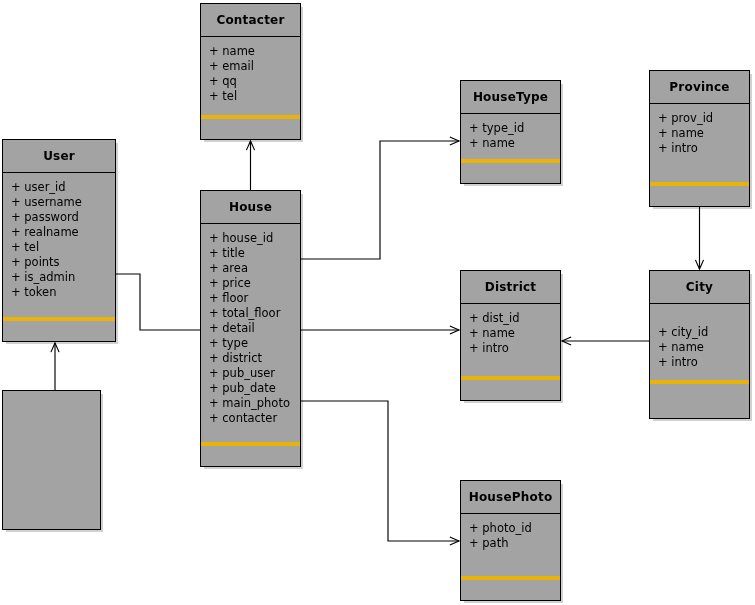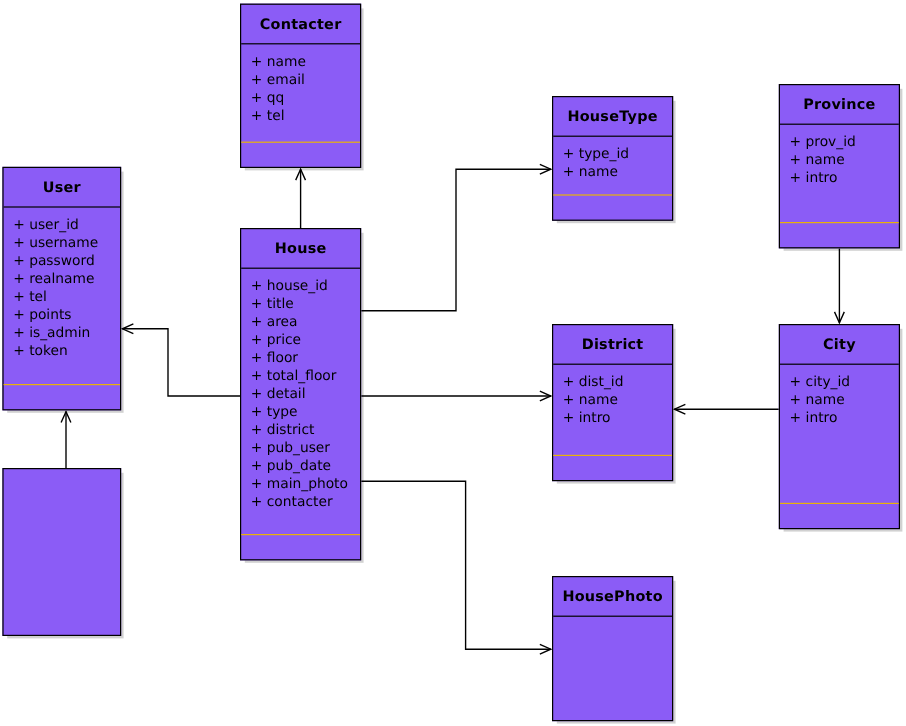--- a/index.html
+++ b/index.html
@@ -31,7 +31,7 @@
   }
   .uml-class {
     position: absolute;
-    background: #8b5cf6;
+    background: #a3a3a3;
     border: 1px solid #000000;
     box-sizing: border-box;
     box-shadow: 3px 3px 0 -1px rgba(0,0,0,0.18);

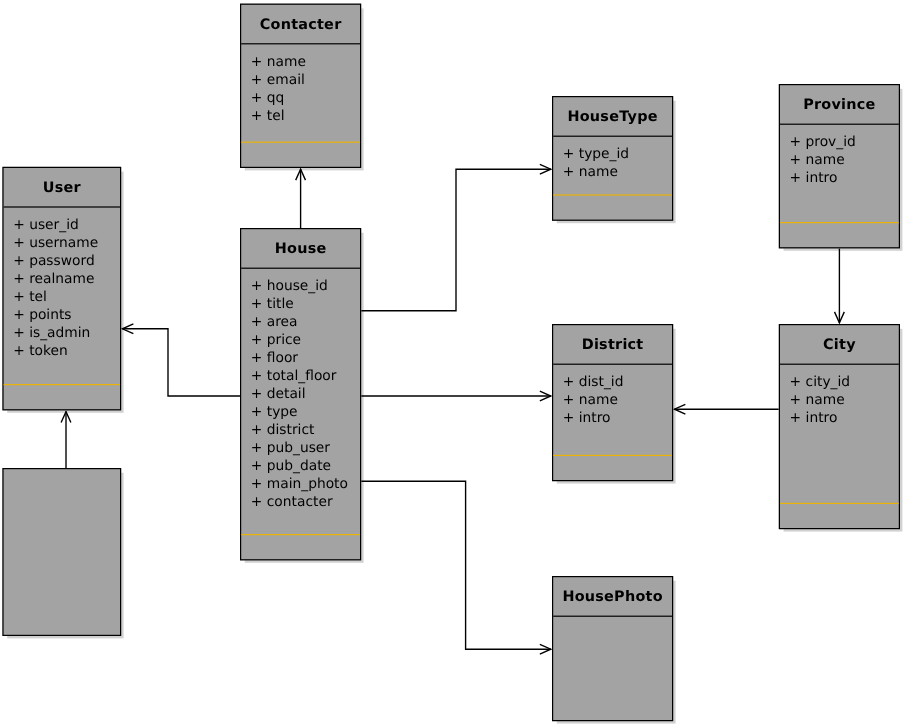--- a/index.html
+++ b/index.html
@@ -51,7 +51,7 @@
   }
   .uml-attrs {
     flex: 1 1 auto;
-    border-bottom: 1px solid #eab308;
+    border-bottom: 4px solid #eab308;
     box-sizing: border-box;
     padding: 7px 0 7px 0;
   }

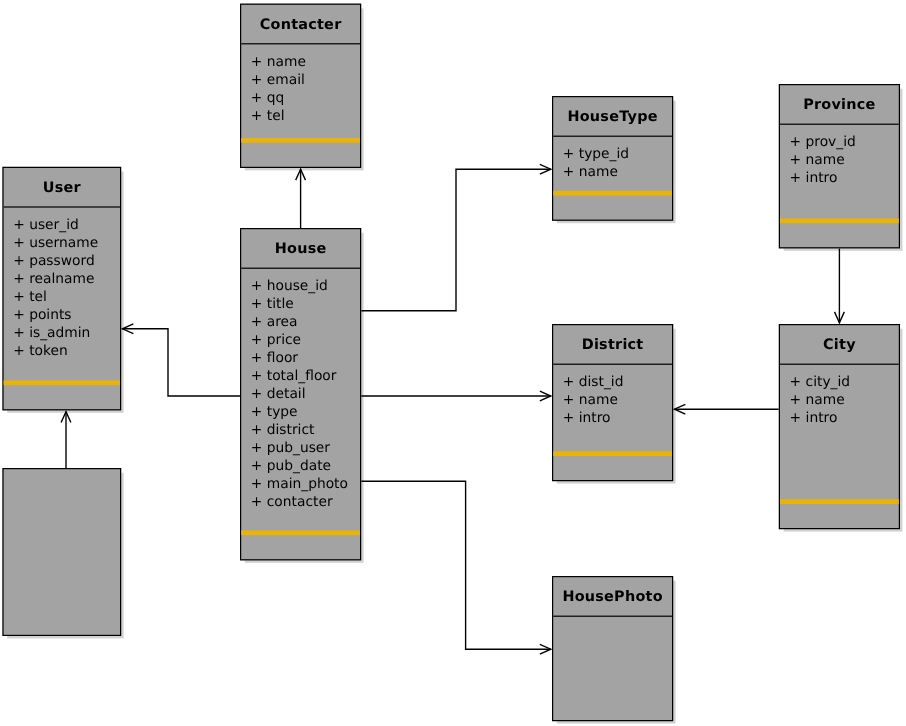--- a/index.html
+++ b/index.html
@@ -127,7 +127,7 @@
       </div>
       <div class="uml-ops"></div>
     </div>
-    <div class="uml-class" style="left: 2px; top: 139px; width: 99px; height: 203px;">
+    <div class="uml-class" style="left: 2px; top: 139px; width: 114px; height: 203px;">
       <div class="uml-title">User</div>
       <div class="uml-attrs">
         <div class="uml-attr">+ user_id</div>

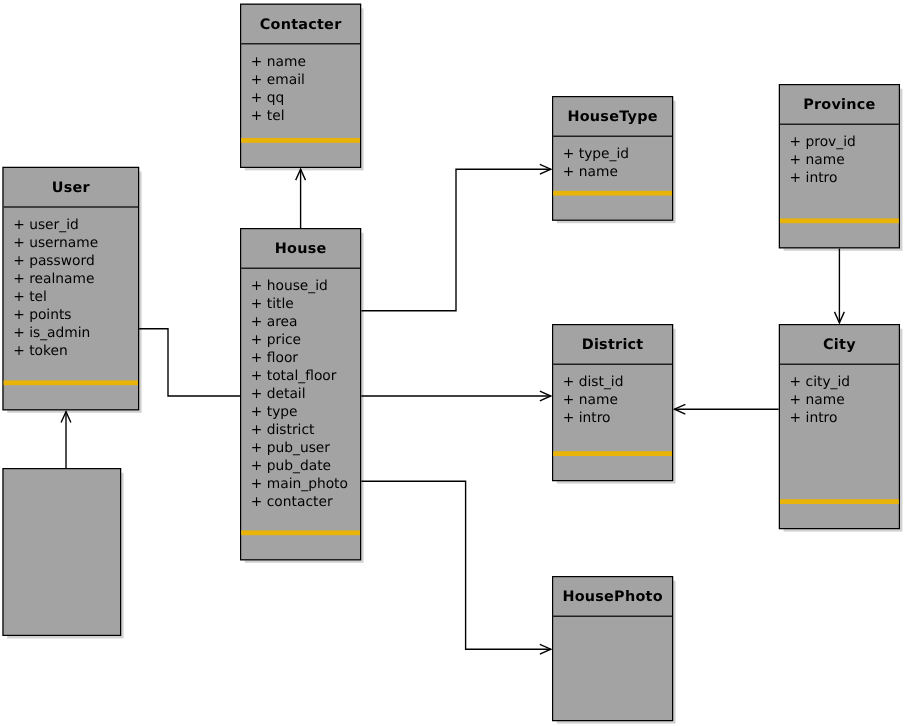--- a/index.html
+++ b/index.html
@@ -193,7 +193,7 @@
       </div>
       <div class="uml-ops"></div>
     </div>
-    <div class="uml-class" style="left: 649px; top: 270px; width: 101px; height: 171px;">
+    <div class="uml-class" style="left: 649px; top: 270px; width: 101px; height: 149px; gap: 14px;">
       <div class="uml-title">City</div>
       <div class="uml-attrs">
         <div class="uml-attr">+ city_id</div>

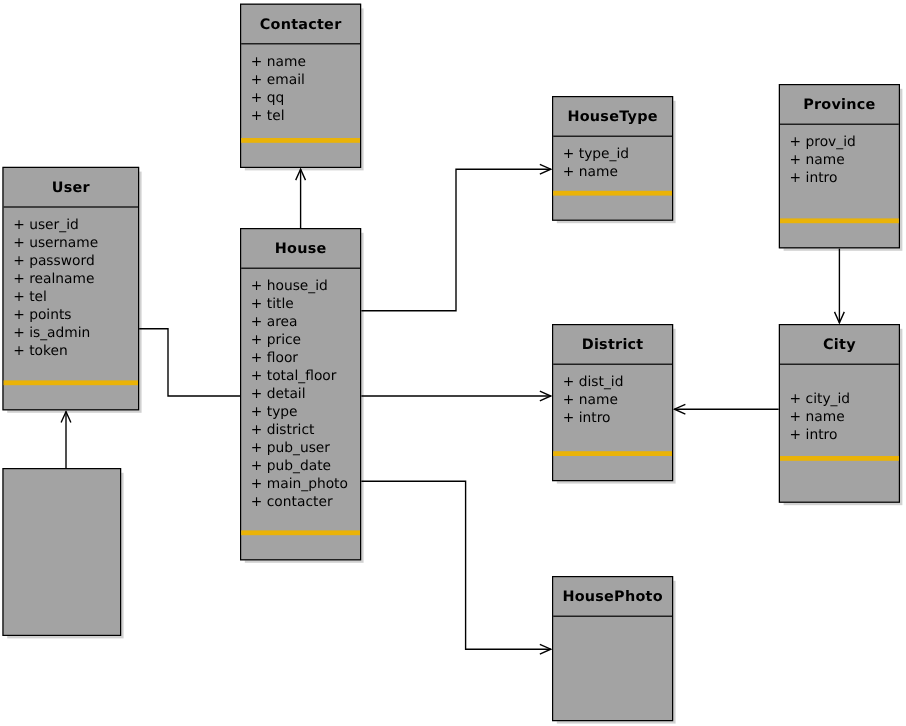--- a/index.html
+++ b/index.html
@@ -182,6 +182,10 @@
     </div>
     <div class="uml-class" style="left: 460px; top: 480px; width: 101px; height: 121px;">
       <div class="uml-title">HousePhoto</div>
+      <div class="uml-attrs">
+        <div class="uml-attr">+ photo_id</div>
+        <div class="uml-attr">+ path</div>
+      </div>
       <div class="uml-ops"></div>
     </div>
     <div class="uml-class" style="left: 649px; top: 70px; width: 101px; height: 137px;">

